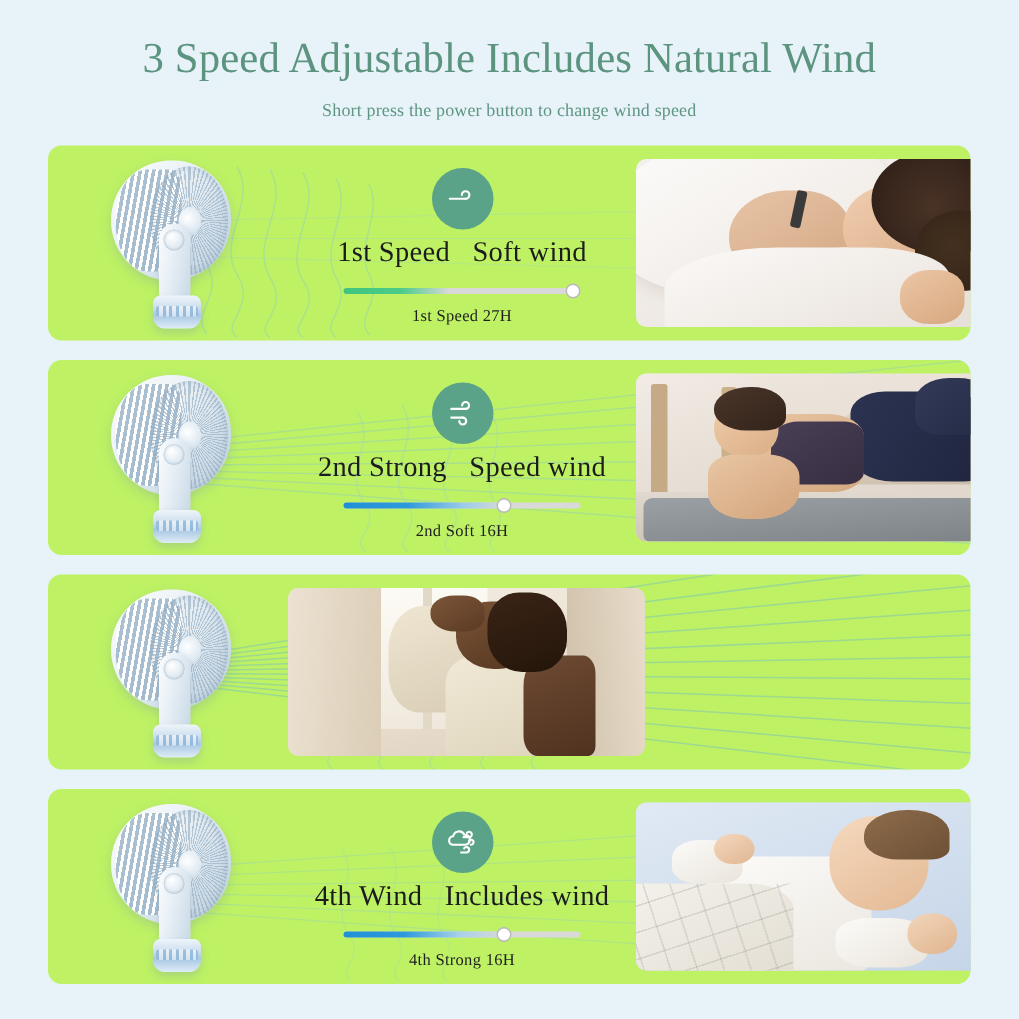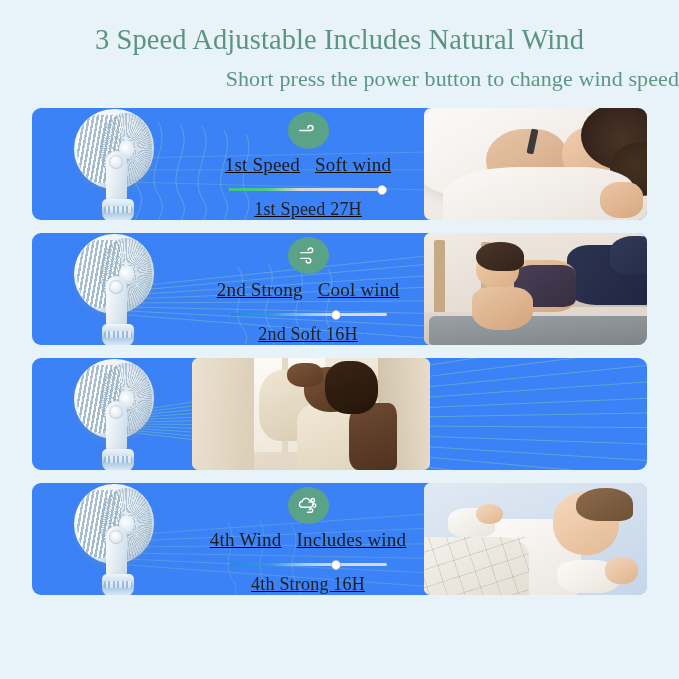--- a/index.html
+++ b/index.html
@@ -25,11 +25,10 @@
   .subtitle {
     margin-top: 11px;
     font-family: "Liberation Serif", serif;
-    font-size: 22px;
+    font-size: 12px;
     font-weight: 400;
     color: #5f9683;
     letter-spacing: 0.1px;
-    text-align: right;
   }
 
   

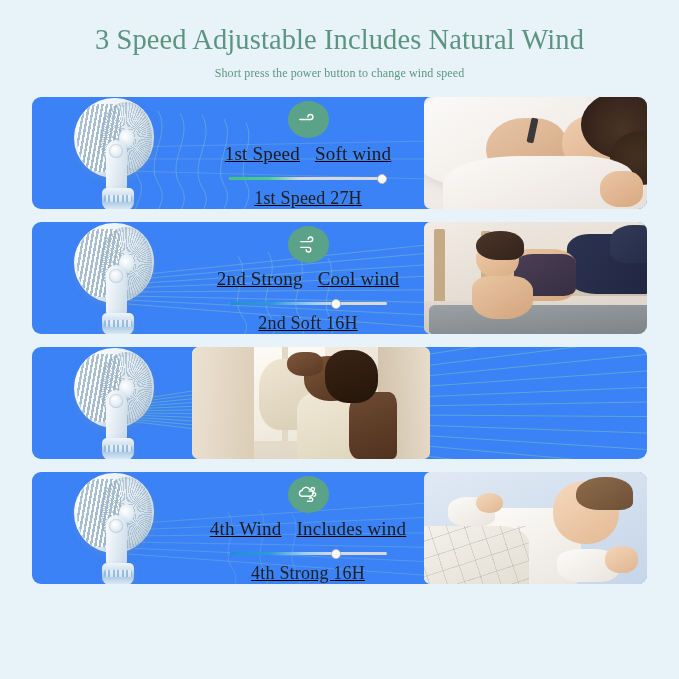--- a/index.html
+++ b/index.html
@@ -35,13 +35,12 @@
   .cards { margin-top: 16px; padding: 0 32px; display: flex; flex-direction: column; gap: 13px; }
   .card {
     position: relative;
-    height: 112px;
-    background: #3b82f6;
+    height: 130px;
+    background: #bef264;
     border-radius: 9px;
     overflow: hidden;
     display: flex;
     align-items: center;
-    text-decoration: underline;
   }
 
   

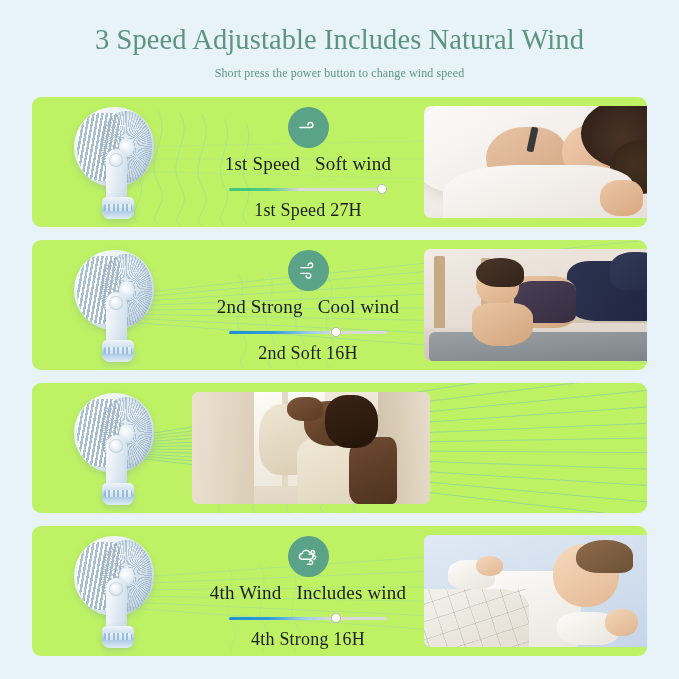--- a/index.html
+++ b/index.html
@@ -142,7 +142,7 @@
   .caption {
     margin-top: 6px;
     font-family: "Liberation Serif", serif;
-    font-size: 18px; color: #1f1f1f; letter-spacing: .2px;
+    font-size: 11px; color: #1f1f1f; letter-spacing: .2px;
   }
 
   

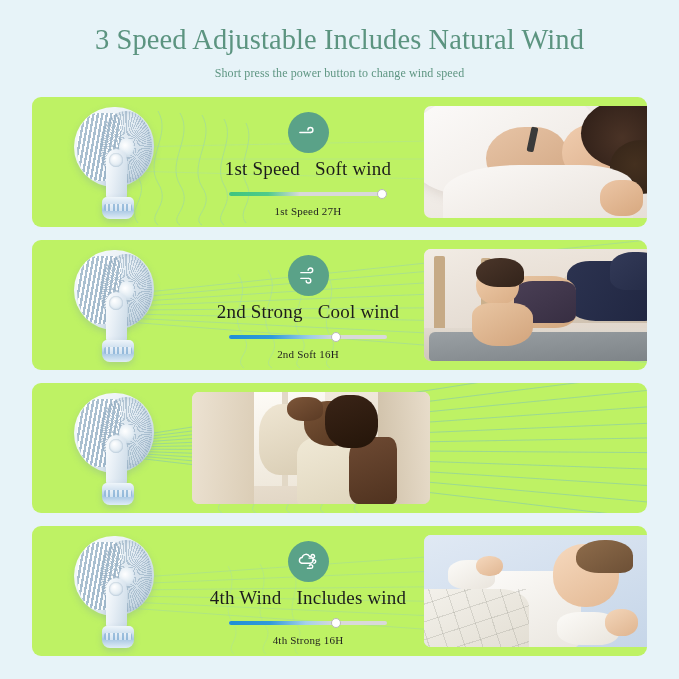--- a/index.html
+++ b/index.html
@@ -331,7 +331,7 @@
         </div>
         <div class="labels">
           <span class="spd">2nd Strong</span>
-          <span class="wnd">Cool wind</span>
+          <span class="wnd">Speed wind</span>
         </div>
         <div class="slider">
           <div class="track"></div>

